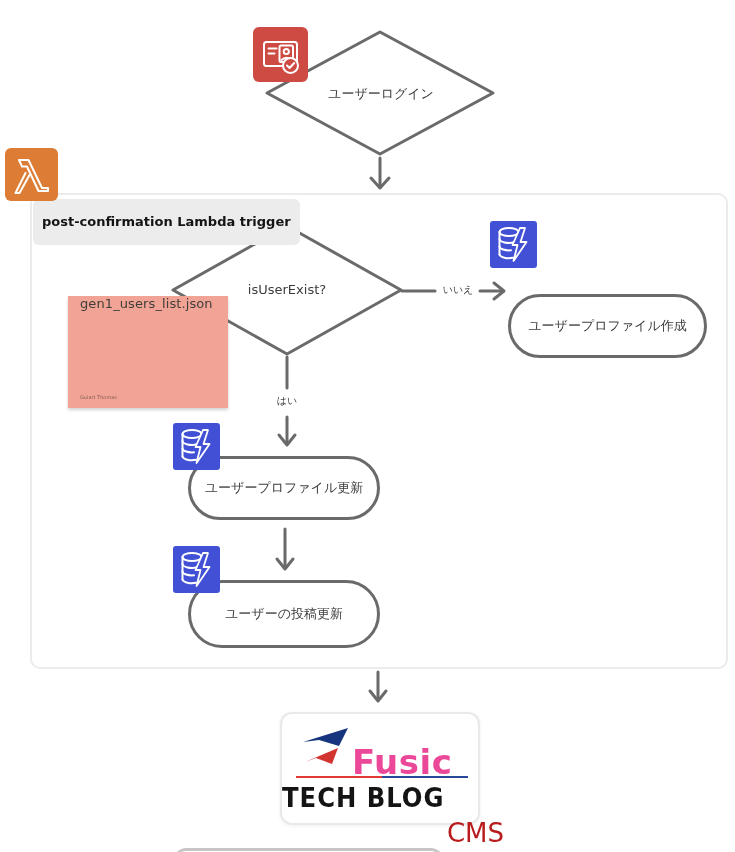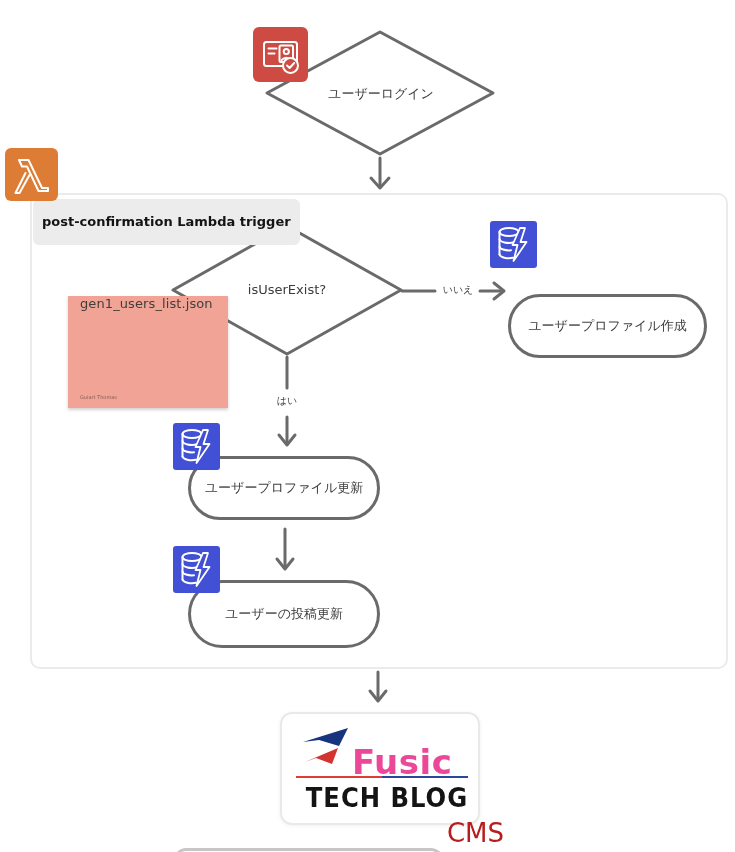--- a/index.html
+++ b/index.html
@@ -78,7 +78,7 @@
   .logo-divider .red { width:50%; height:100%; background:#e23b36; }
   .logo-divider .blue{ width:50%; height:100%; background:#27489b; }
   .logo-tagline{
-    position:absolute; left:7px; top:68px; width:100%; text-align:center;
+    position:absolute; left:0; top:68px; width:100%; 
     font-size:27px; font-weight:800; color:#141414; letter-spacing:1px;
     font-stretch:condensed;
   }

